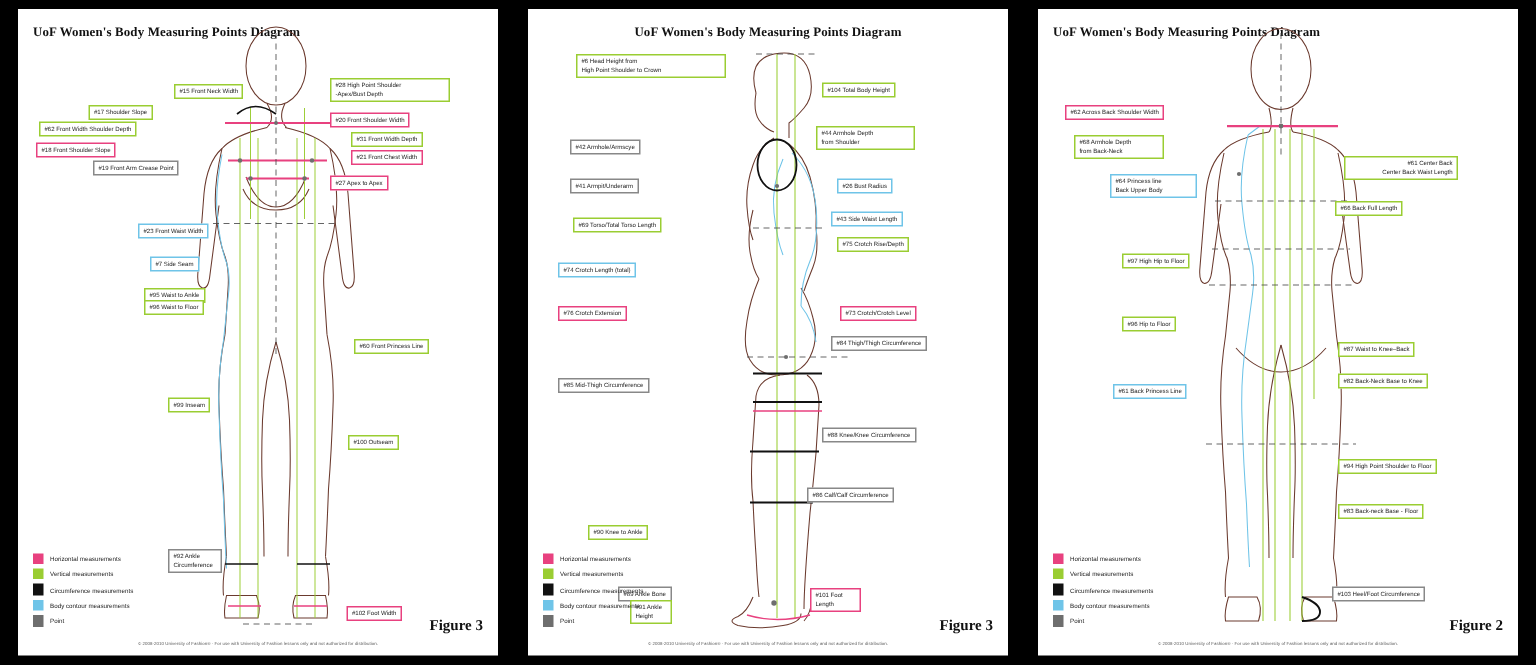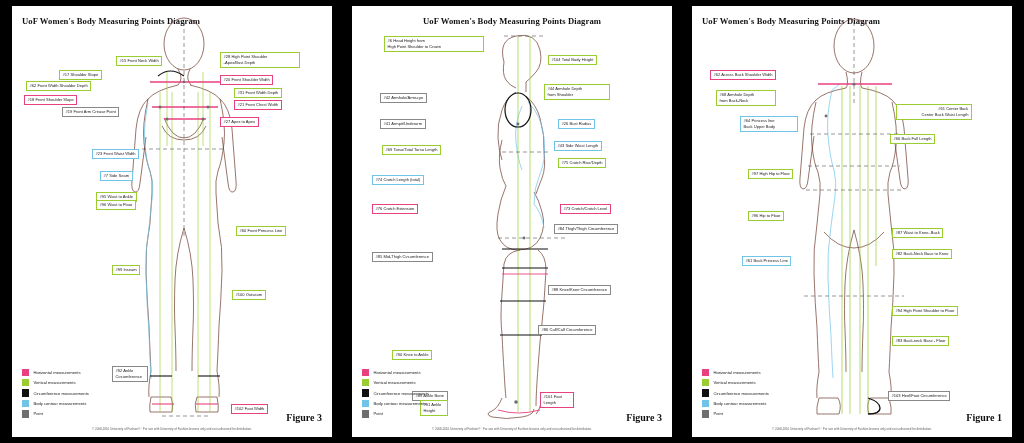--- a/index.html
+++ b/index.html
@@ -391,7 +391,7 @@
     </div>
 
     <div class="copyright">© 2008-2010 University of Fashion® · For use with University of Fashion lessons only and not authorized for distribution.</div>
-    <div class="figure-label">Figure 1</div>
+    <div class="figure-label">Figure 2</div>
   </div>
 
 </div>

